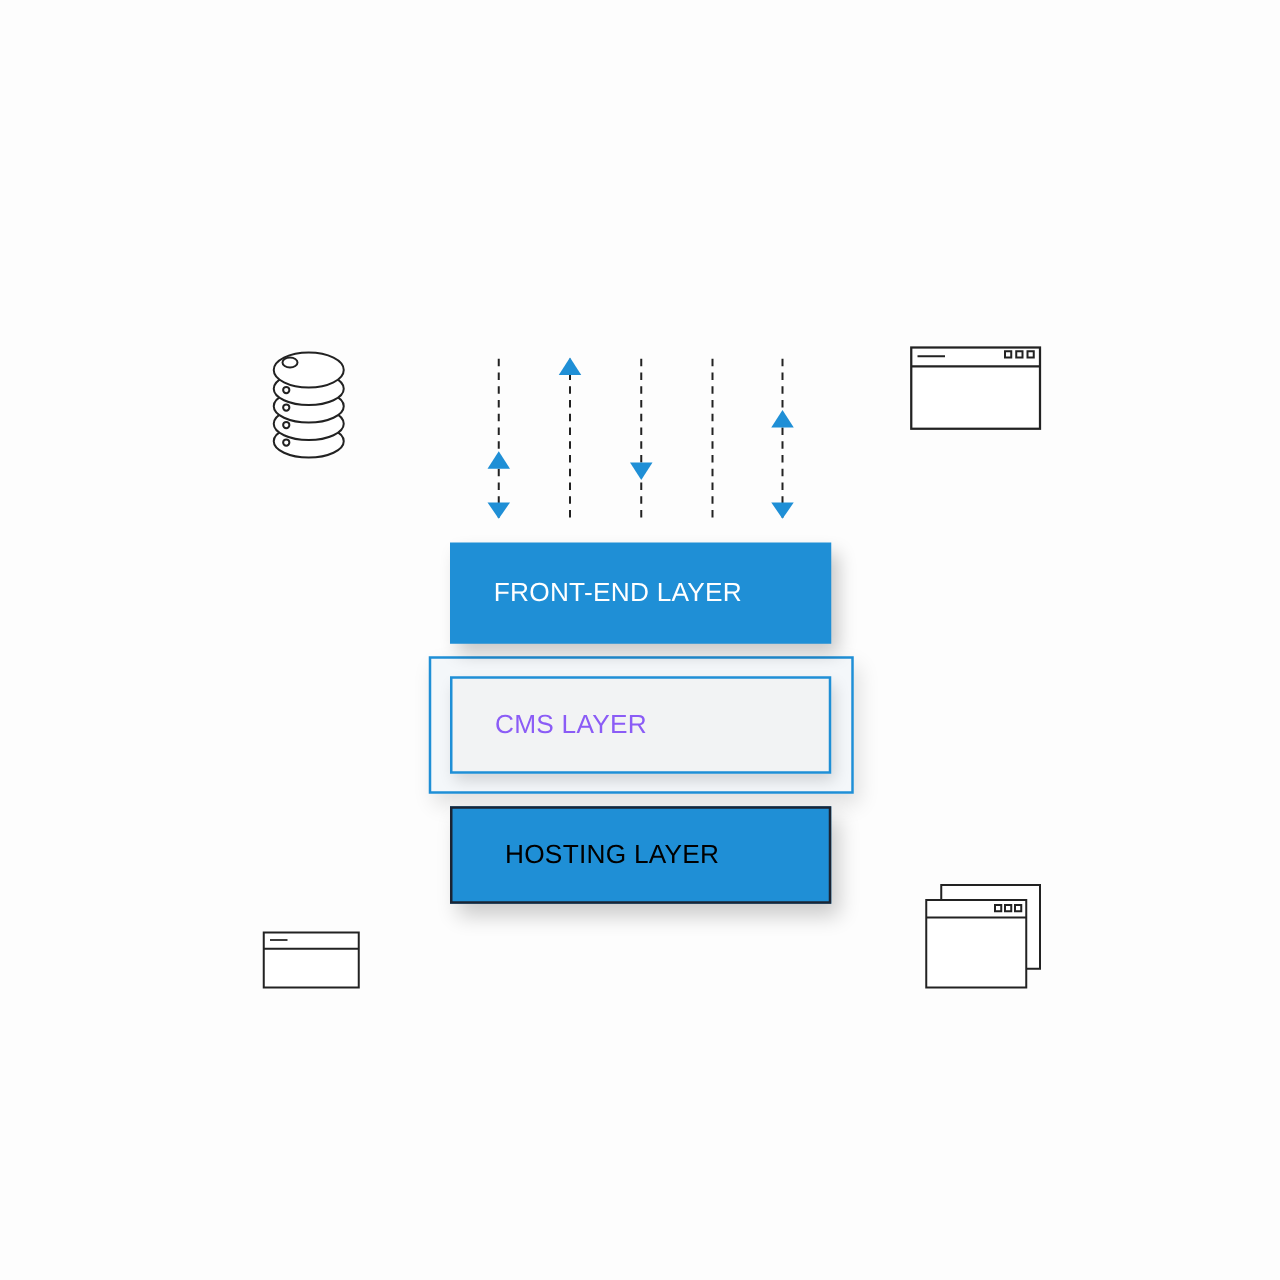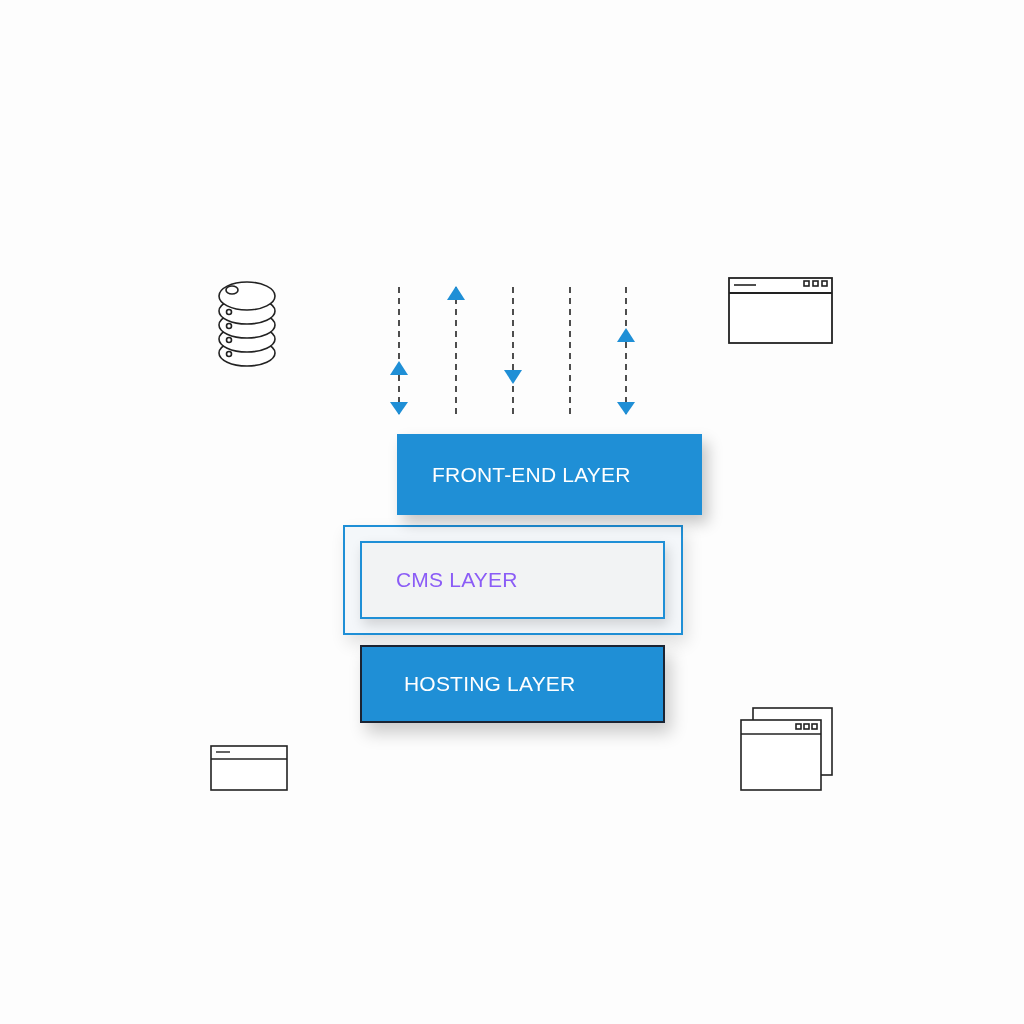--- a/index.html
+++ b/index.html
@@ -18,7 +18,6 @@
     left: 360px; top: 434px; width: 305px; height: 81px;
     background: #1f8fd6; color: #ffffff; padding-left: 35px;
     box-shadow: 6px 8px 14px rgba(0,0,0,0.22);
-    margin-left: 37px;
   }
   .cms-outer {
     position: absolute; left: 343px; top: 525px; width: 340px; height: 110px;

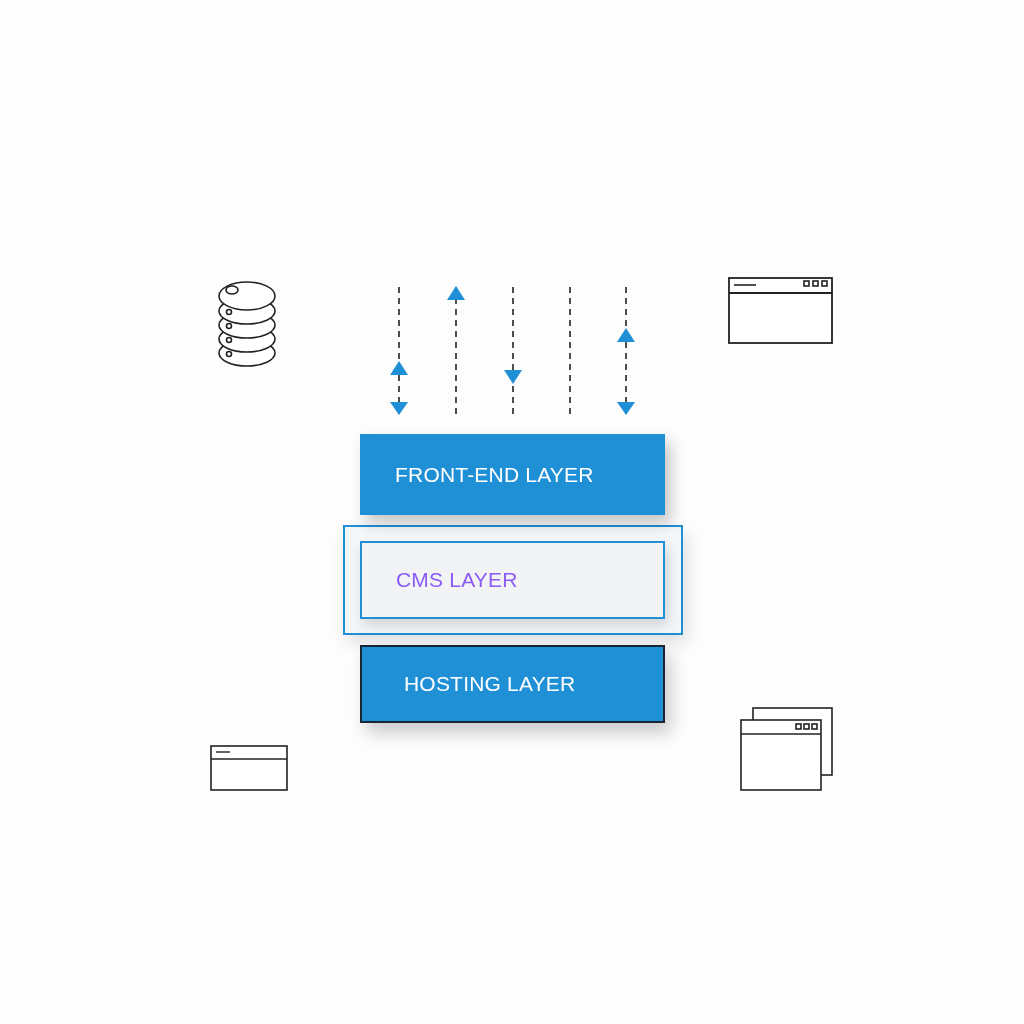--- a/index.html
+++ b/index.html
@@ -31,7 +31,7 @@
   }
   .layer-hosting {
     left: 360px; top: 645px; width: 305px; height: 78px;
-    background: #1f8fd6; color: #ffffff; border: 2px solid #1b2433; padding-left: 42px;
+    background: #1f8fd6; color: #000000; border: 2px solid #1b2433; padding-left: 42px;
     box-shadow: 6px 10px 16px rgba(0,0,0,0.2);
   }
   svg { overflow: visible; }

